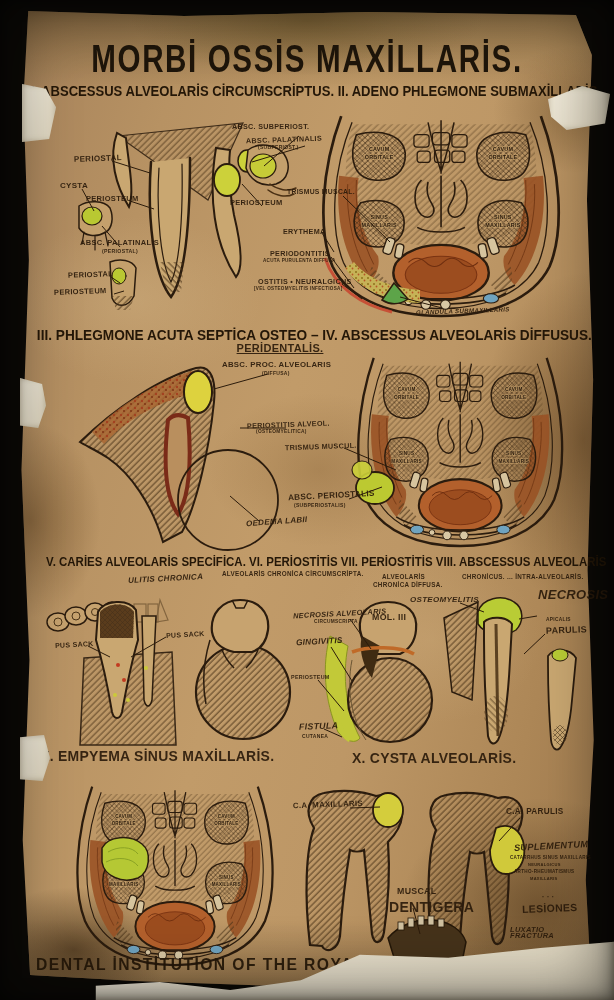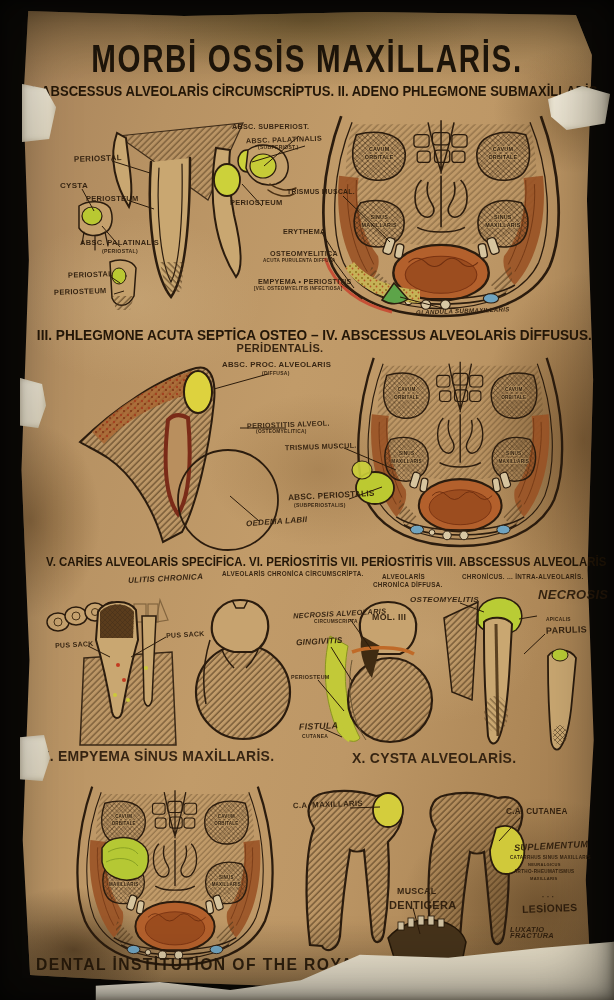--- a/index.html
+++ b/index.html
@@ -267,7 +267,7 @@
     <span class="lb" style="left:68px;top:271px;font-size:7.5px;transform:rotate(-2deg);">PERIOSTAL</span>
     <span class="lb" style="left:54px;top:288px;font-size:7.5px;transform:rotate(-2deg);">PERIOSTEUM</span>
     <span class="lb" style="left:283px;top:228px;font-size:7.2px;">ERYTHEMA</span>
-    <span class="lb" style="left:270px;top:250px;font-size:7.2px;">OSTEOMYELITICA</span>
+    <span class="lb" style="left:270px;top:250px;font-size:7.2px;">PERIODONTITIS</span>
     <span class="lb" style="left:263px;top:259px;font-size:4.6px;">ACUTA PURULENTA DIFFUSA</span>
     <span class="lb" style="left:258px;top:278px;font-size:7.2px;">EMPYEMA • PERIOSTITIS</span>
     <span class="lb" style="left:254px;top:287px;font-size:4.6px;">[VEL OSTEOMYELITIS INFECTIOSA]</span>

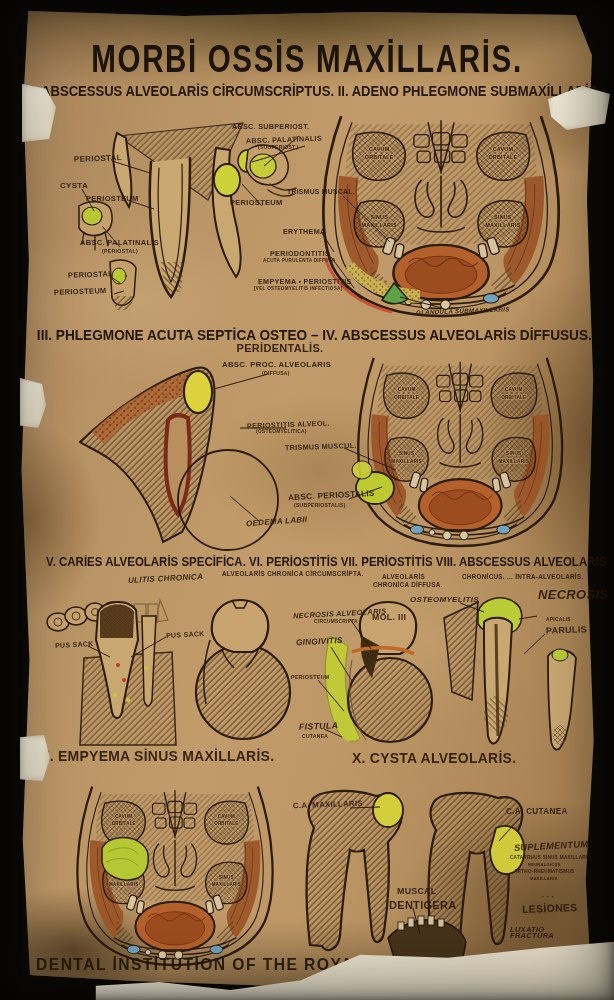--- a/index.html
+++ b/index.html
@@ -269,7 +269,7 @@
     <span class="lb" style="left:283px;top:228px;font-size:7.2px;">ERYTHEMA</span>
     <span class="lb" style="left:270px;top:250px;font-size:7.2px;">PERIODONTITIS</span>
     <span class="lb" style="left:263px;top:259px;font-size:4.6px;">ACUTA PURULENTA DIFFUSA</span>
-    <span class="lb" style="left:258px;top:278px;font-size:7.2px;">EMPYEMA • PERIOSTITIS</span>
+    <span class="lb" style="left:258px;top:278px;font-size:7.2px;">OSTITIS • NEURALGICUS</span>
     <span class="lb" style="left:254px;top:287px;font-size:4.6px;">[VEL OSTEOMYELITIS INFECTIOSA]</span>
     <span class="lb it" style="left:416px;top:308px;font-size:6.2px;transform:rotate(-2deg);">GLANDULA SUBMAXILLARIS</span>
 

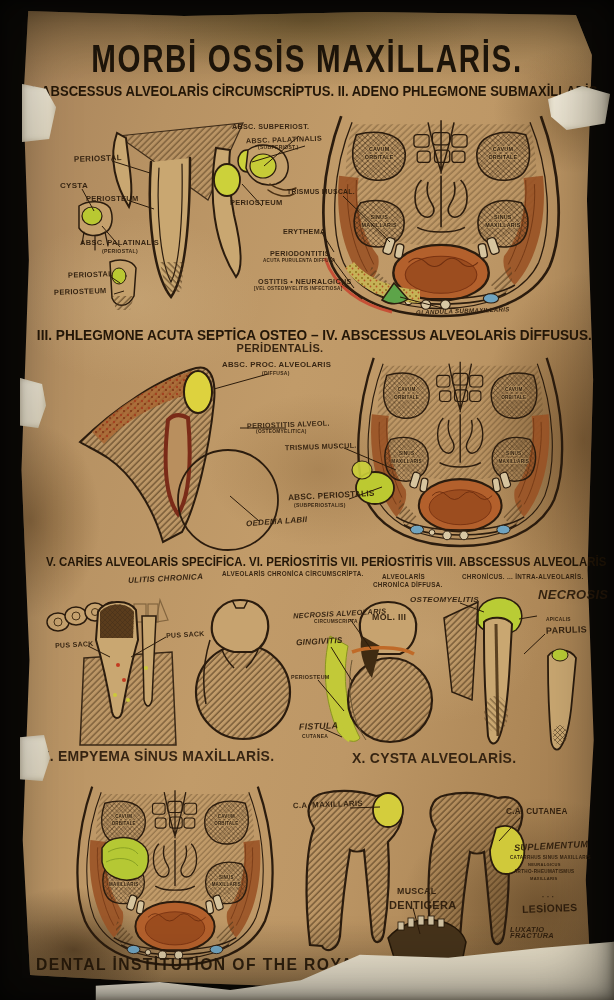--- a/index.html
+++ b/index.html
@@ -274,7 +274,7 @@
     <span class="lb it" style="left:416px;top:308px;font-size:6.2px;transform:rotate(-2deg);">GLANDULA SUBMAXILLARIS</span>
 
     <div class="hd" style="top:327px;font-size:15.5px;transform:scaleX(.88);">III. PHLEGMONE ACUTA SEPTİCA OSTEO –   IV. ABSCESSUS ALVEOLARİS DİFFUSUS.</div>
-    <div class="lb" style="left:200px;top:343px;width:160px;text-align:center;font-size:11px;">PERİDENTALİS.</div>
+    <div class="lb" style="left:200px;top:343px;width:160px;text-align:center;font-size:11px;text-decoration:underline;">PERİDENTALİS.</div>
     <span class="lb" style="left:222px;top:361px;font-size:7.8px;">ABSC. PROC. ALVEOLARIS</span>
     <span class="lb" style="left:262px;top:371px;font-size:5px;">(DIFFUSA)</span>
     <span class="lb" style="left:247px;top:421px;font-size:7.2px;transform:rotate(-2deg);">PERIOSTITIS ALVEOL.</span>

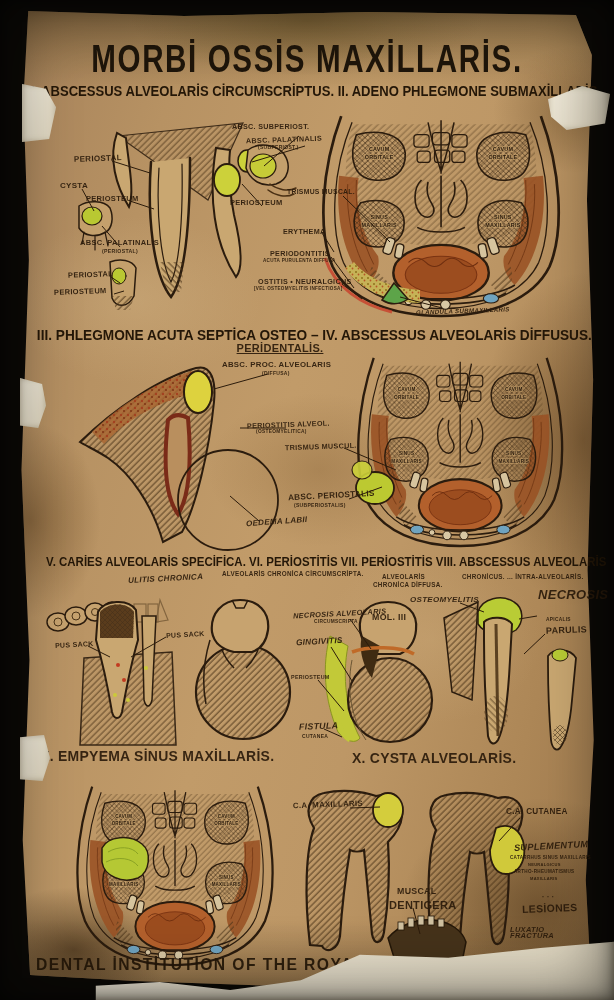--- a/index.html
+++ b/index.html
@@ -307,7 +307,7 @@
     <span class="lb" style="left:36px;top:748px;font-size:15.5px;transform:scaleX(.9);transform-origin:left;">IX. EMPYEMA SİNUS MAXİLLARİS.</span>
     <span class="lb" style="left:352px;top:750px;font-size:15.5px;transform:scaleX(.9);transform-origin:left;">X. CYSTA ALVEOLARİS.</span>
     <span class="lb" style="left:293px;top:801px;font-size:7.8px;transform:rotate(-2deg);">C.A. MAXILLARIS</span>
-    <span class="lb" style="left:506px;top:808px;font-size:8.2px;">C.A. CUTANEA</span>
+    <span class="lb" style="left:506px;top:808px;font-size:8.2px;">C.A. PARULIS</span>
     <span class="lb" style="left:397px;top:887px;font-size:8.8px;">MUSCAL</span>
     <span class="lb" style="left:389px;top:900px;font-size:11px;">DENTIGERA</span>
     <span class="lb it" style="left:514px;top:842px;font-size:9.2px;transform:rotate(-3deg);">SUPLEMENTUM</span>

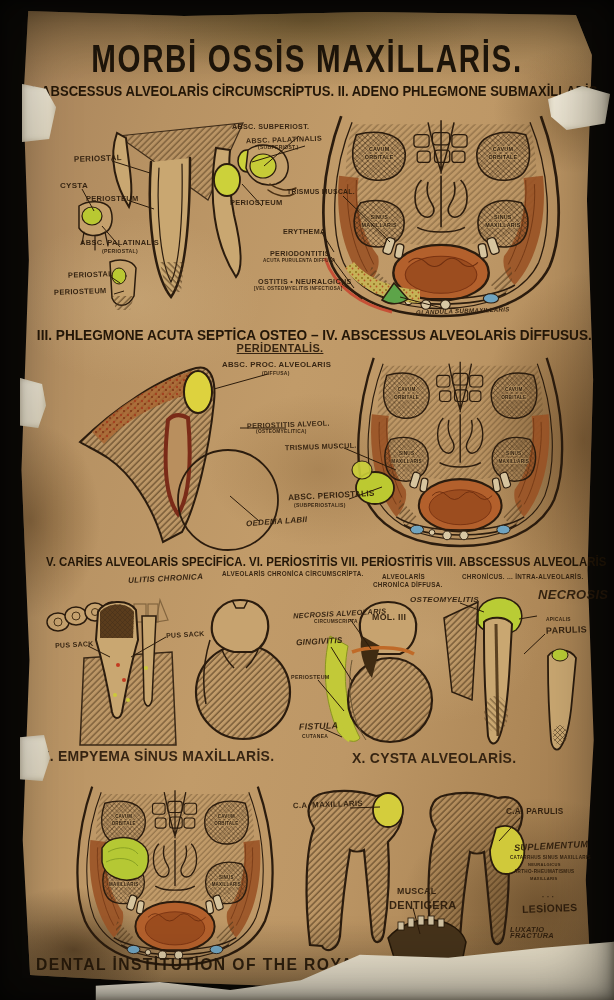--- a/index.html
+++ b/index.html
@@ -309,7 +309,7 @@
     <span class="lb" style="left:293px;top:801px;font-size:7.8px;transform:rotate(-2deg);">C.A. MAXILLARIS</span>
     <span class="lb" style="left:506px;top:808px;font-size:8.2px;">C.A. PARULIS</span>
     <span class="lb" style="left:397px;top:887px;font-size:8.8px;">MUSCAL</span>
-    <span class="lb" style="left:389px;top:900px;font-size:11px;">DENTIGERA</span>
+    <span class="lb" style="left:389px;top:900px;font-size:14px;">DENTIGERA</span>
     <span class="lb it" style="left:514px;top:842px;font-size:9.2px;transform:rotate(-3deg);">SUPLEMENTUM</span>
     <span class="lb" style="left:510px;top:856px;font-size:4.6px;">CATARRHUS SINUS MAXILLARIS</span>
     <span class="lb" style="left:528px;top:863px;font-size:4px;">NEURALGICUS</span>

